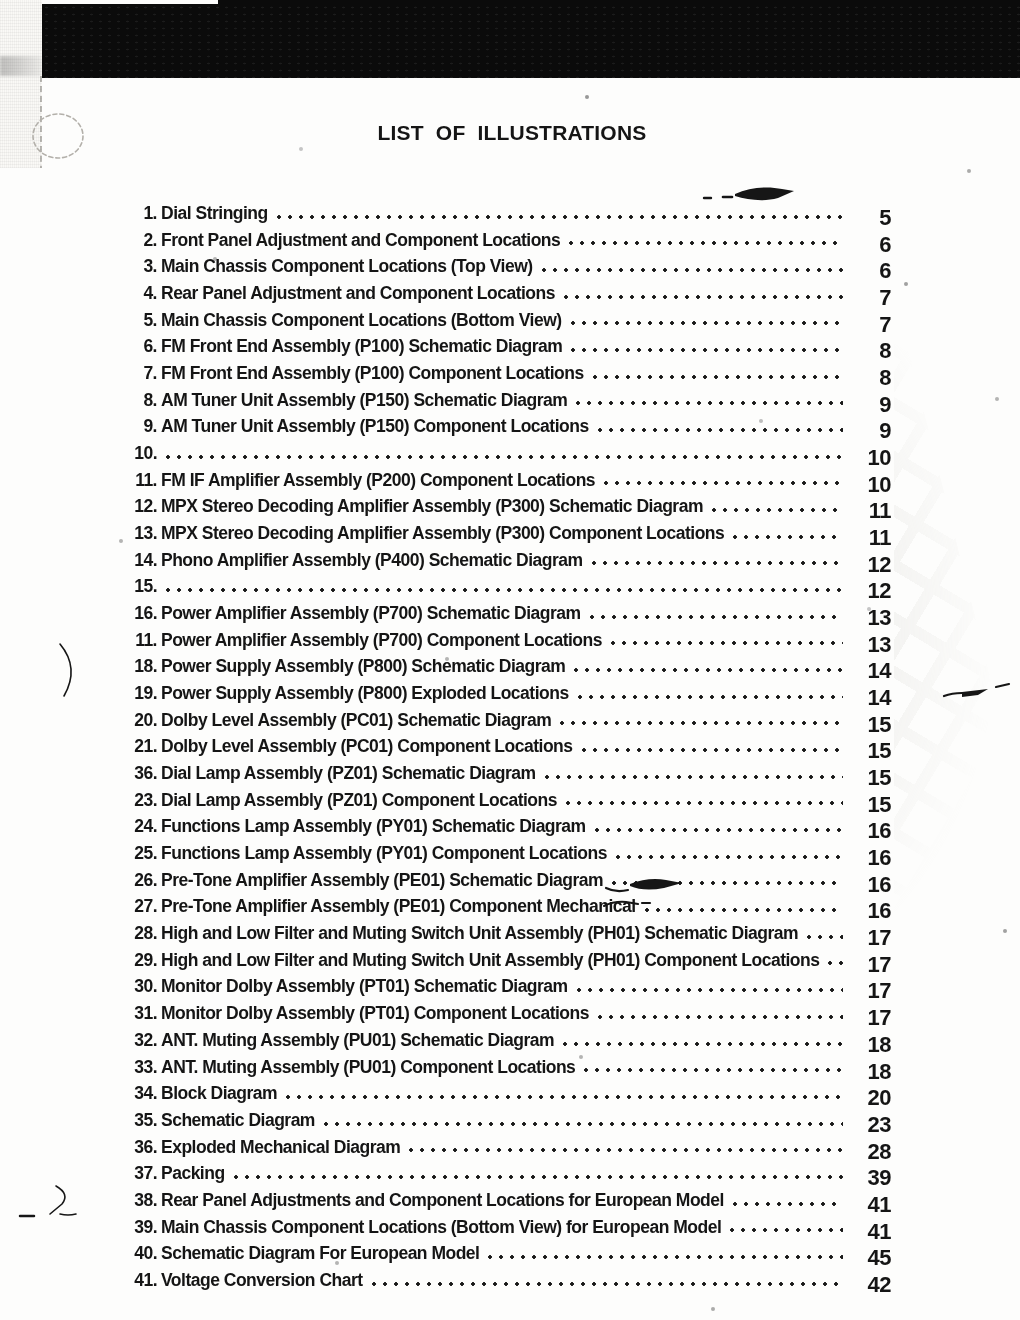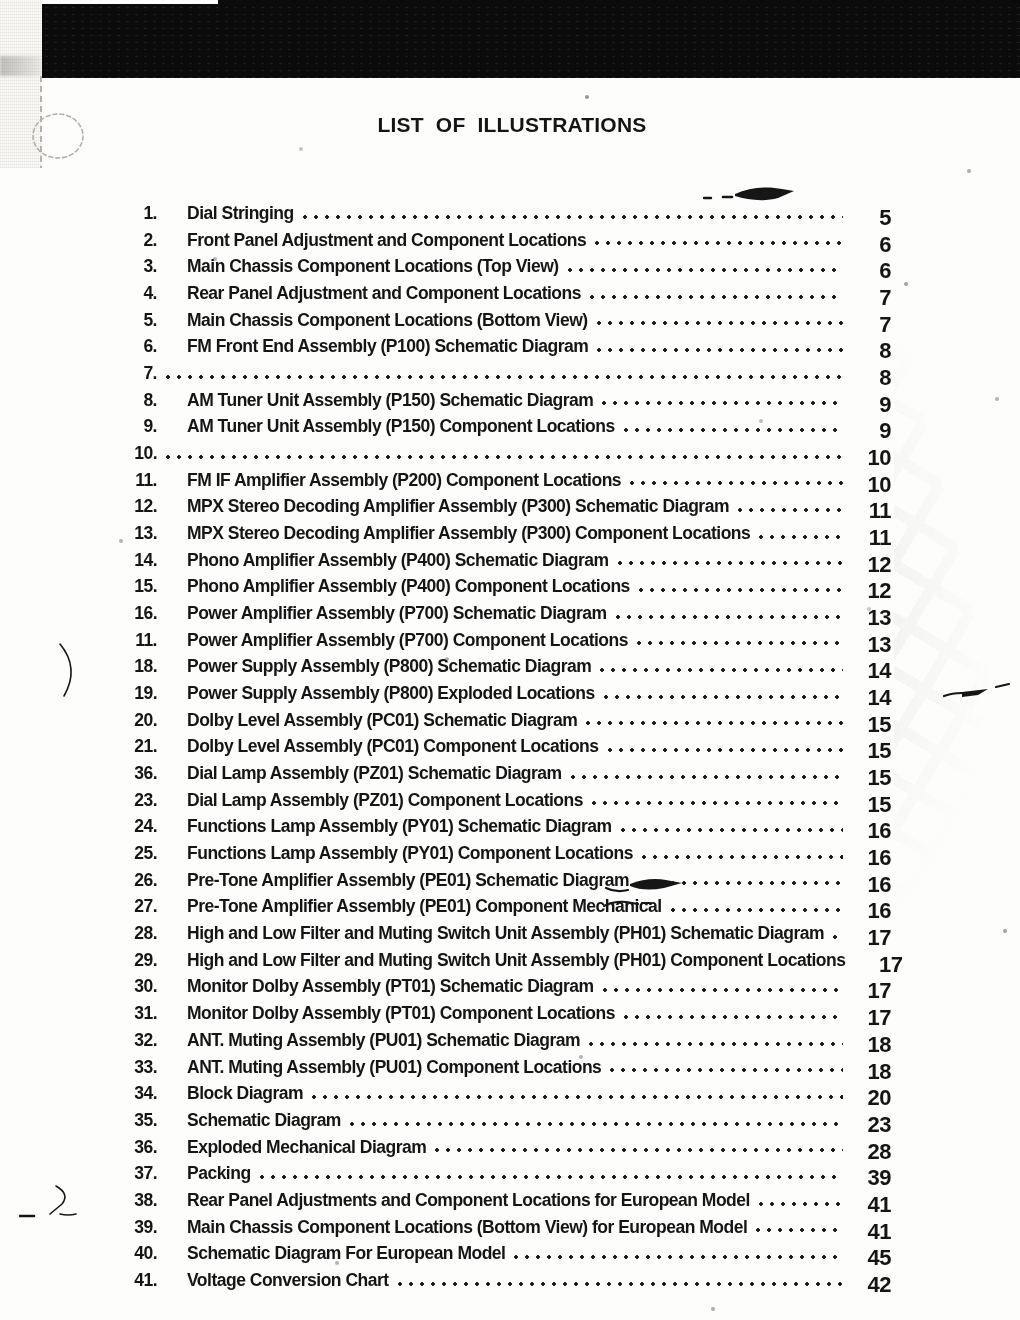--- a/index.html
+++ b/index.html
@@ -36,7 +36,7 @@
     mask-image:radial-gradient(ellipse at 52% 46%, #000 40%, transparent 72%);}
 
   
-  .doc-title{position:absolute;left:62px;top:112px;width:900px;text-align:center;
+  .doc-title{position:absolute;left:62px;top:120px;width:900px;text-align:center;
     font-size:21px;font-weight:700;color:var(--ink);letter-spacing:.2px;word-spacing:6px;line-height:26px;}
   .col-head{position:absolute;top:168px;font-size:20px;font-weight:700;color:var(--ink);
     letter-spacing:-.2px;line-height:24px;}

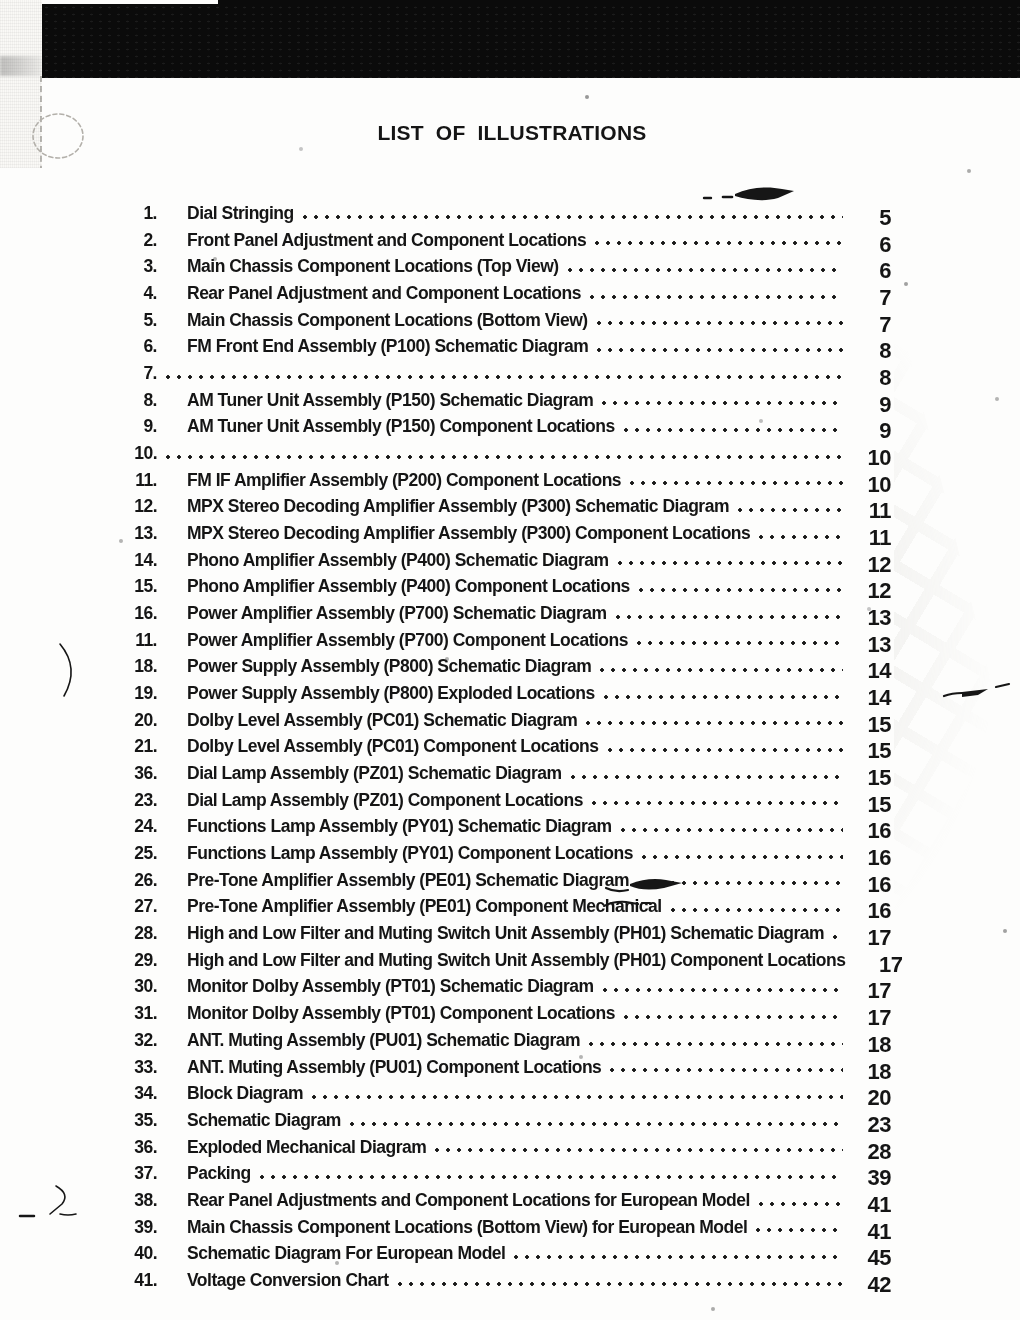--- a/index.html
+++ b/index.html
@@ -47,7 +47,7 @@
   .rows{position:absolute;left:95px;top:200px;width:796px;color:var(--ink);font-weight:700;}
   .row{display:flex;height:26.68px;line-height:26.68px;font-size:17.5px;letter-spacing:-.5px;white-space:nowrap;}
   .row .num{flex:none;width:62px;text-align:right;}
-  .row .title{flex:none;margin-left:30px;}
+  .row .title{flex:none;margin-left:4px;}
   .row .leader{flex:1;min-width:0;margin:0 14px 0 9px;
     background-image:radial-gradient(circle at 2px 2px, #191919 1.55px, transparent 2.05px);
     background-size:11px 4px;background-repeat:repeat-x;background-position:left bottom 8px;}

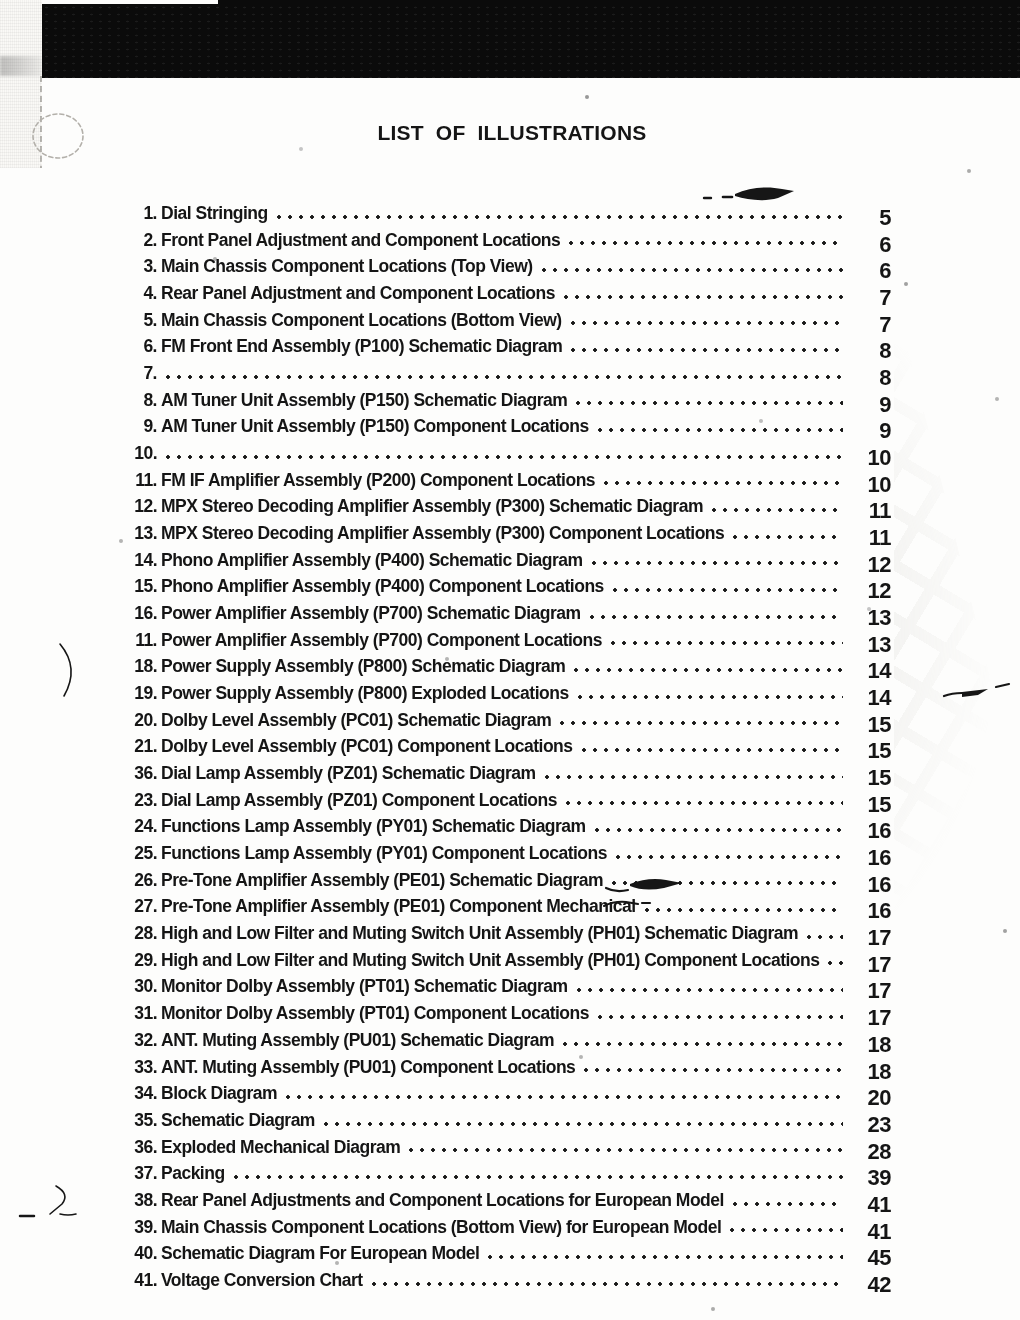--- a/index.html
+++ b/index.html
@@ -143,6 +143,7 @@
       </div>
       <div class="row">
         <span class="num">7.</span>
+        <span class="title">FM Front End Assembly (P100) Component Locations</span>
         <span class="leader"></span>
         <span class="pg">8</span>
       </div>

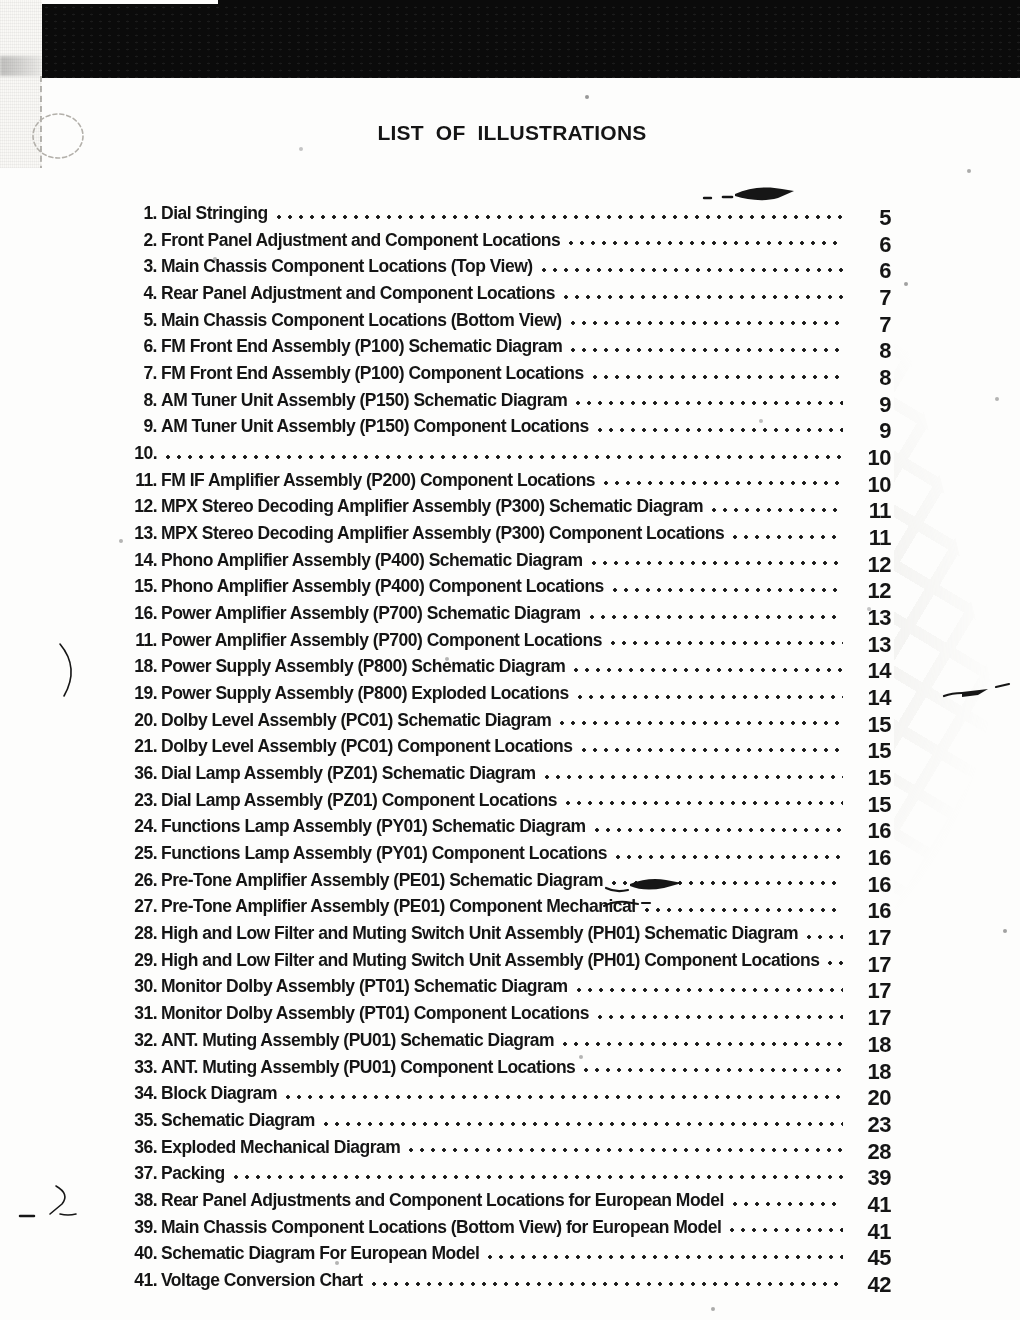--- a/index.html
+++ b/index.html
@@ -190,7 +190,6 @@
       </div>
       <div class="row">
         <span class="num">15.</span>
-        <span class="title">Phono Amplifier Assembly (P400) Component Locations</span>
         <span class="leader"></span>
         <span class="pg">12</span>
       </div>

